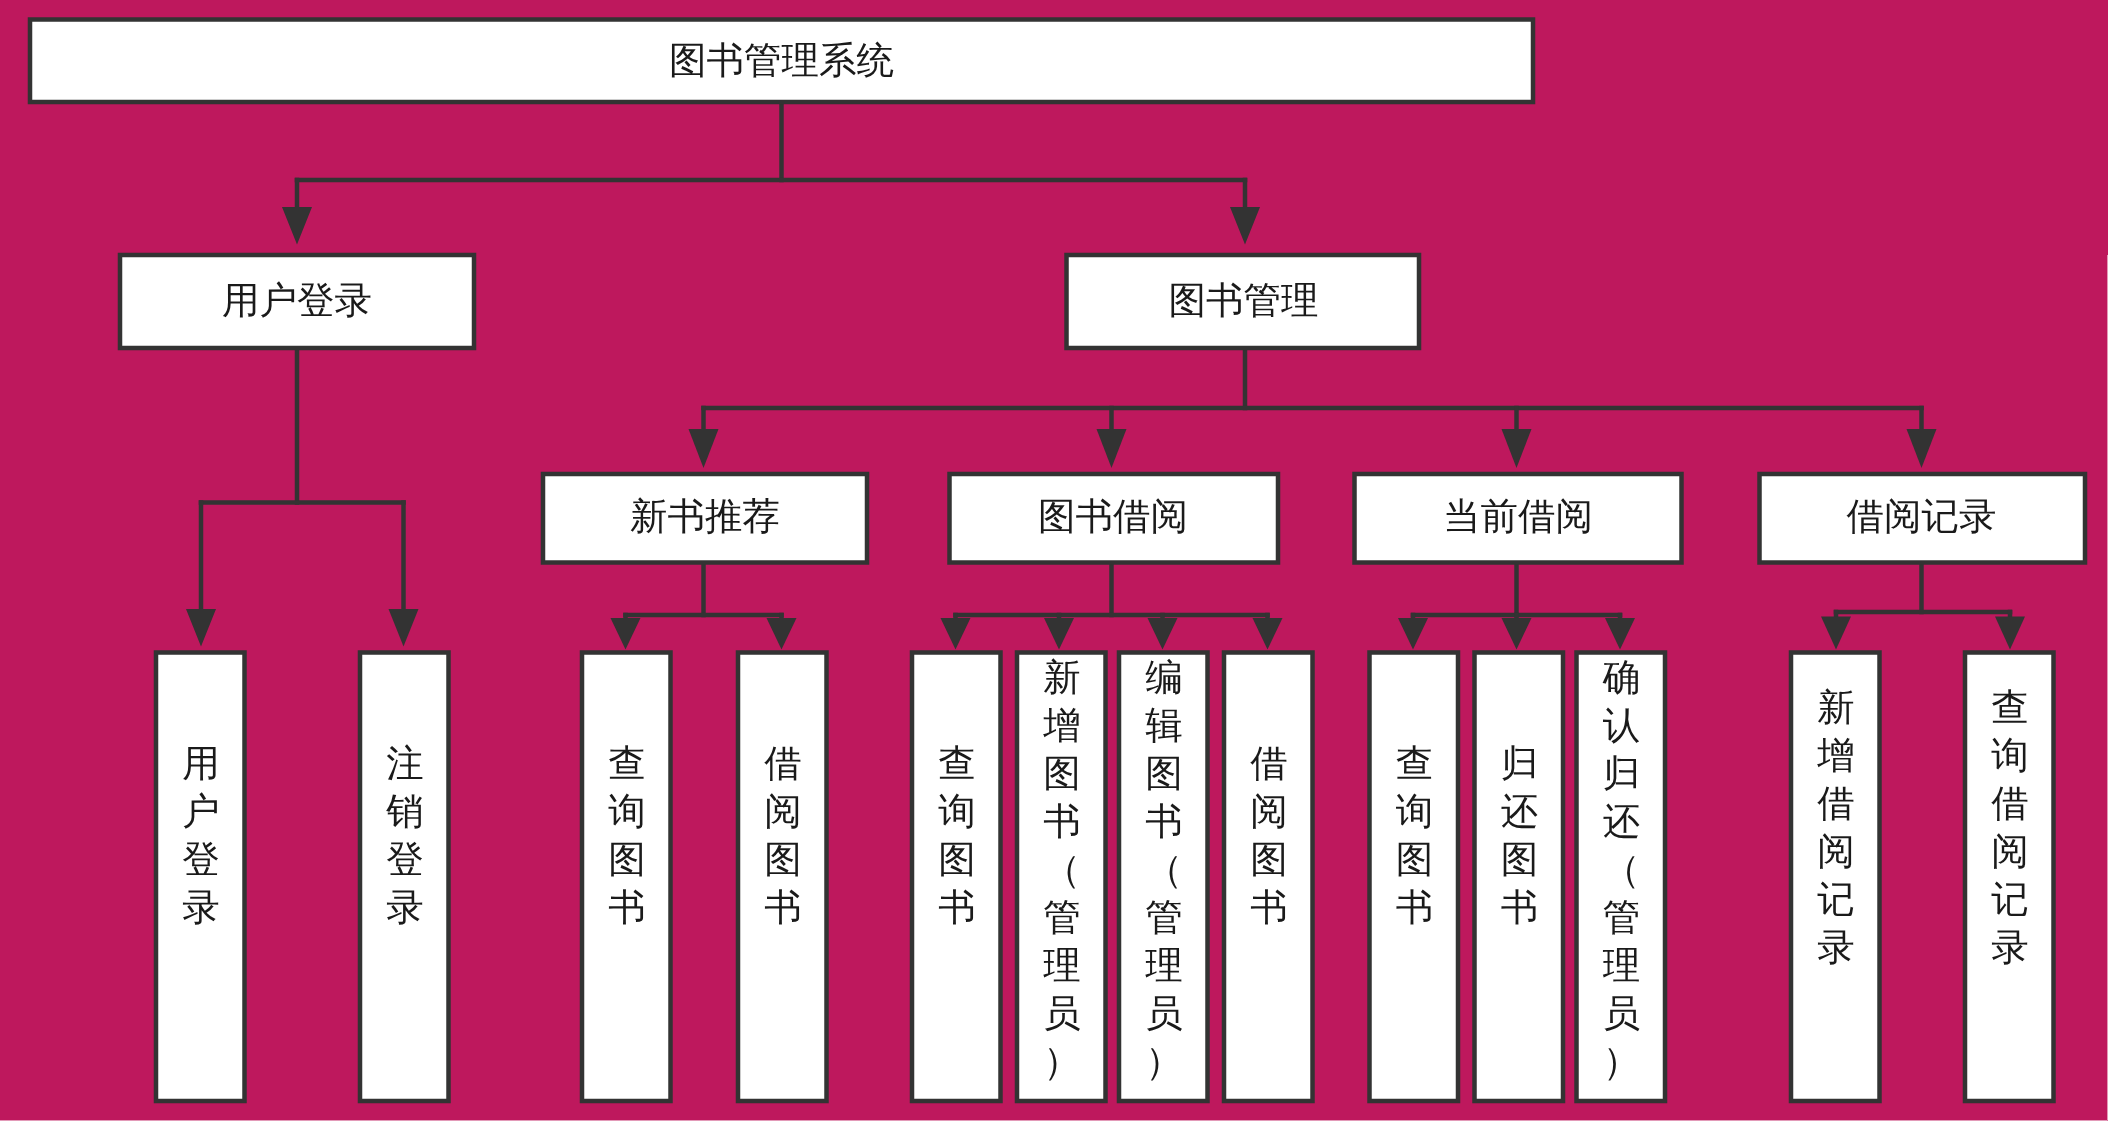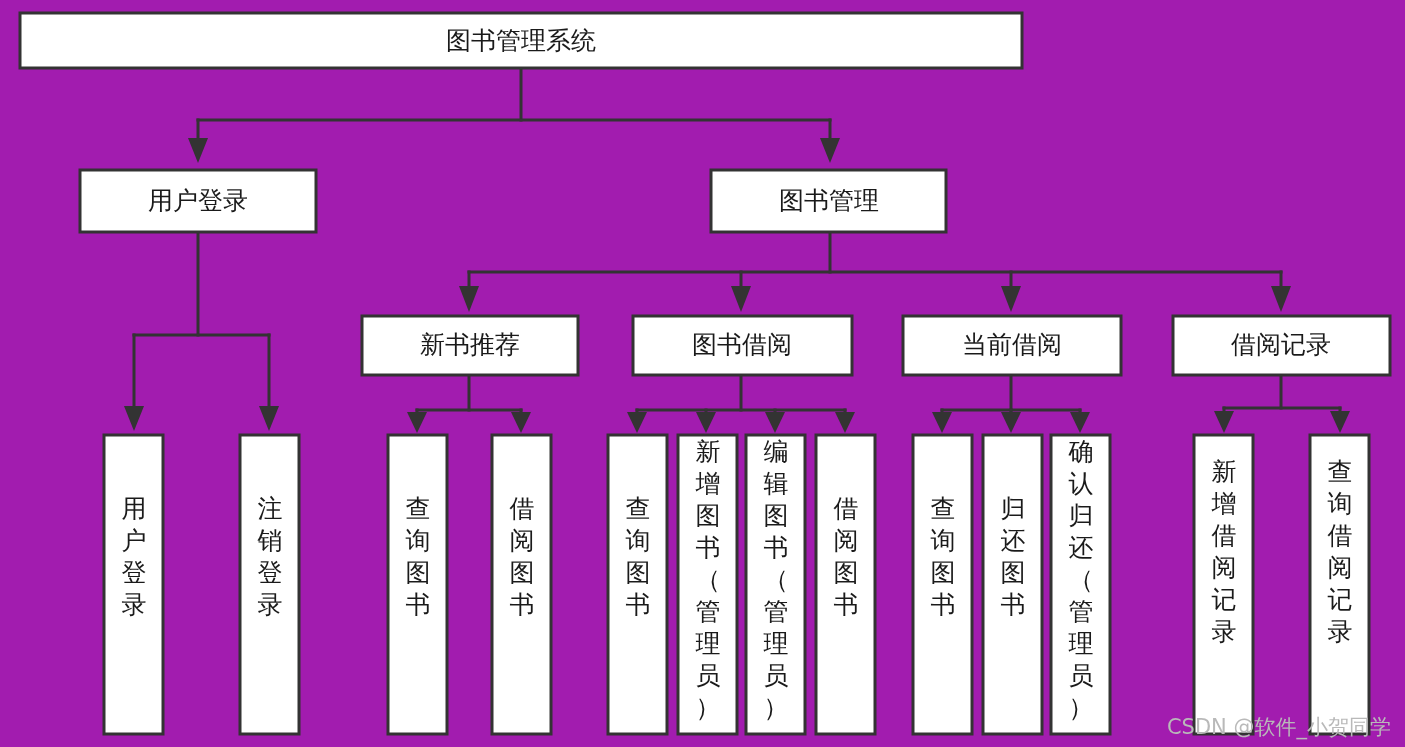--- a/index.html
+++ b/index.html
@@ -17,7 +17,7 @@
     position: relative;
     width: 1405px;
     height: 747px;
-    background: #a21caf;
+    background: #be185d;
   }
   svg.canvas {
     position: absolute;

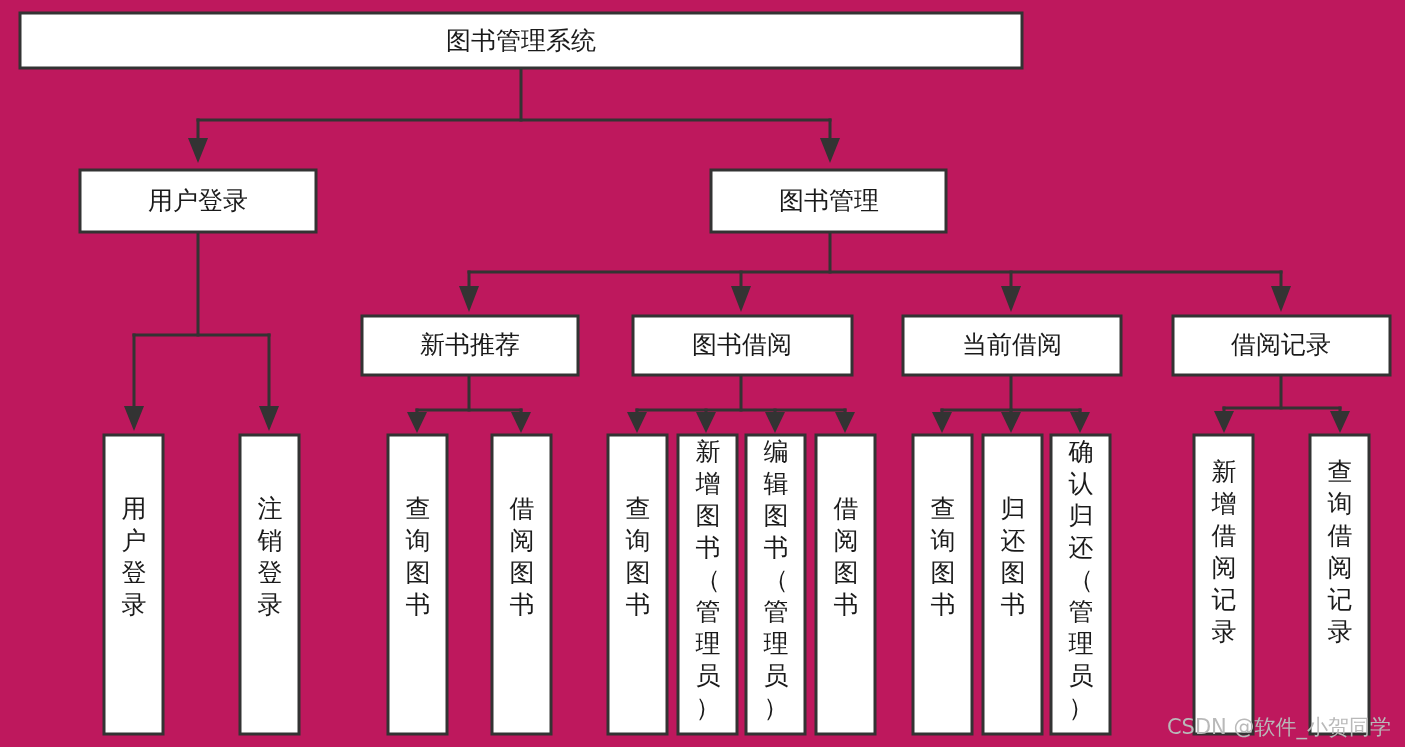--- a/index.html
+++ b/index.html
@@ -239,7 +239,6 @@
 
   </svg>
 
-  <div class="watermark">CSDN @软件_小贺同学</div>
 
 </div>
 

